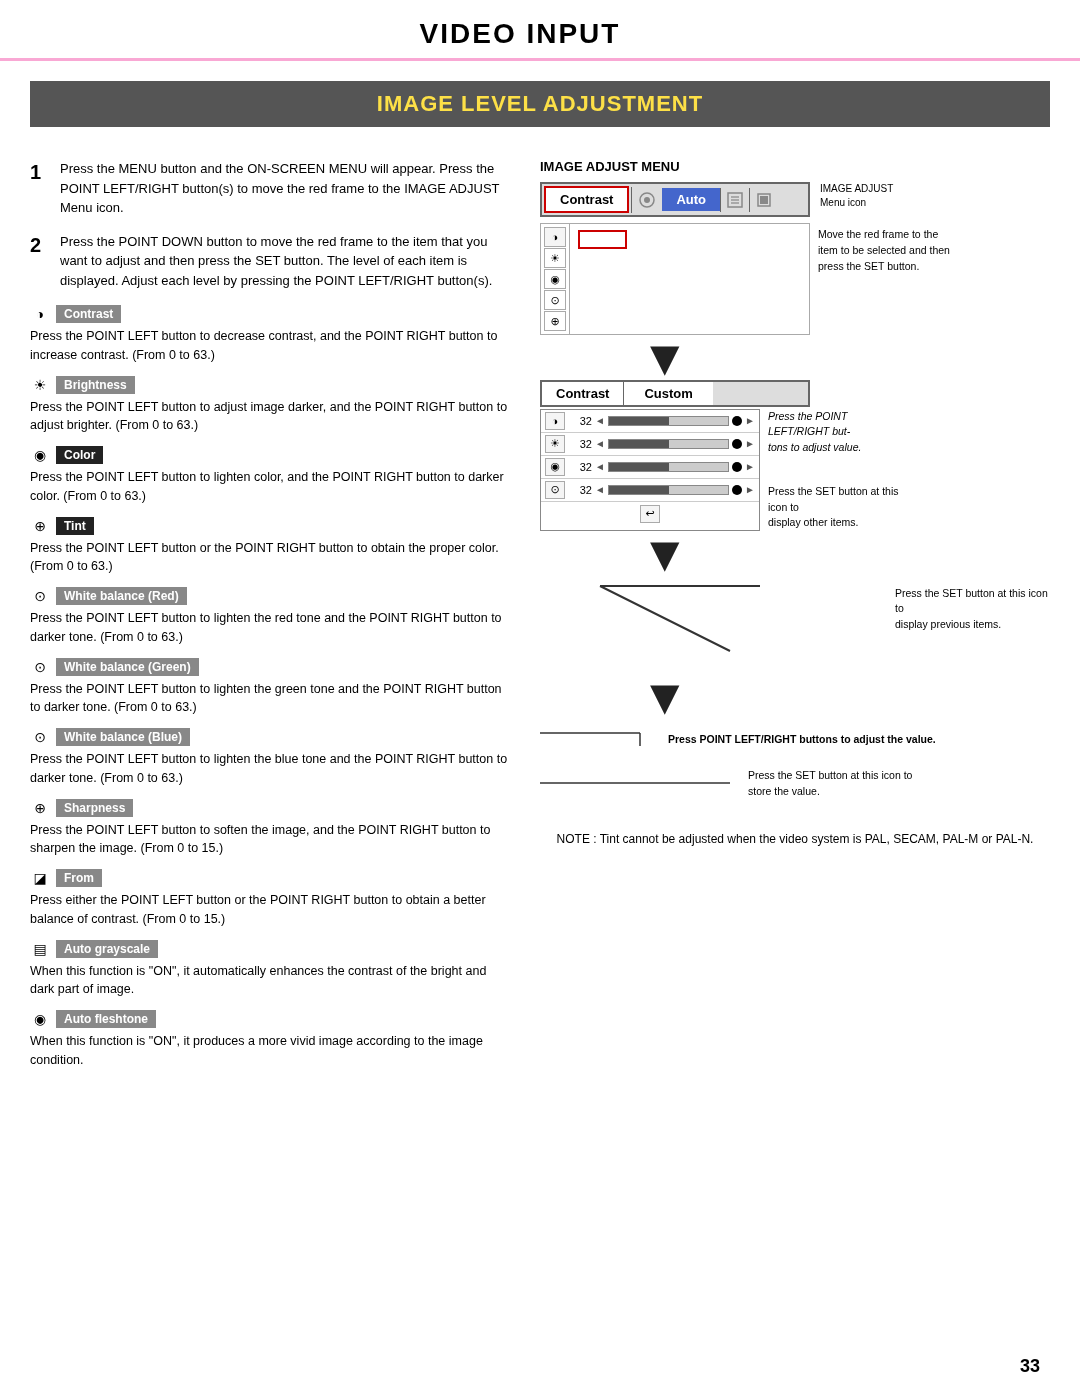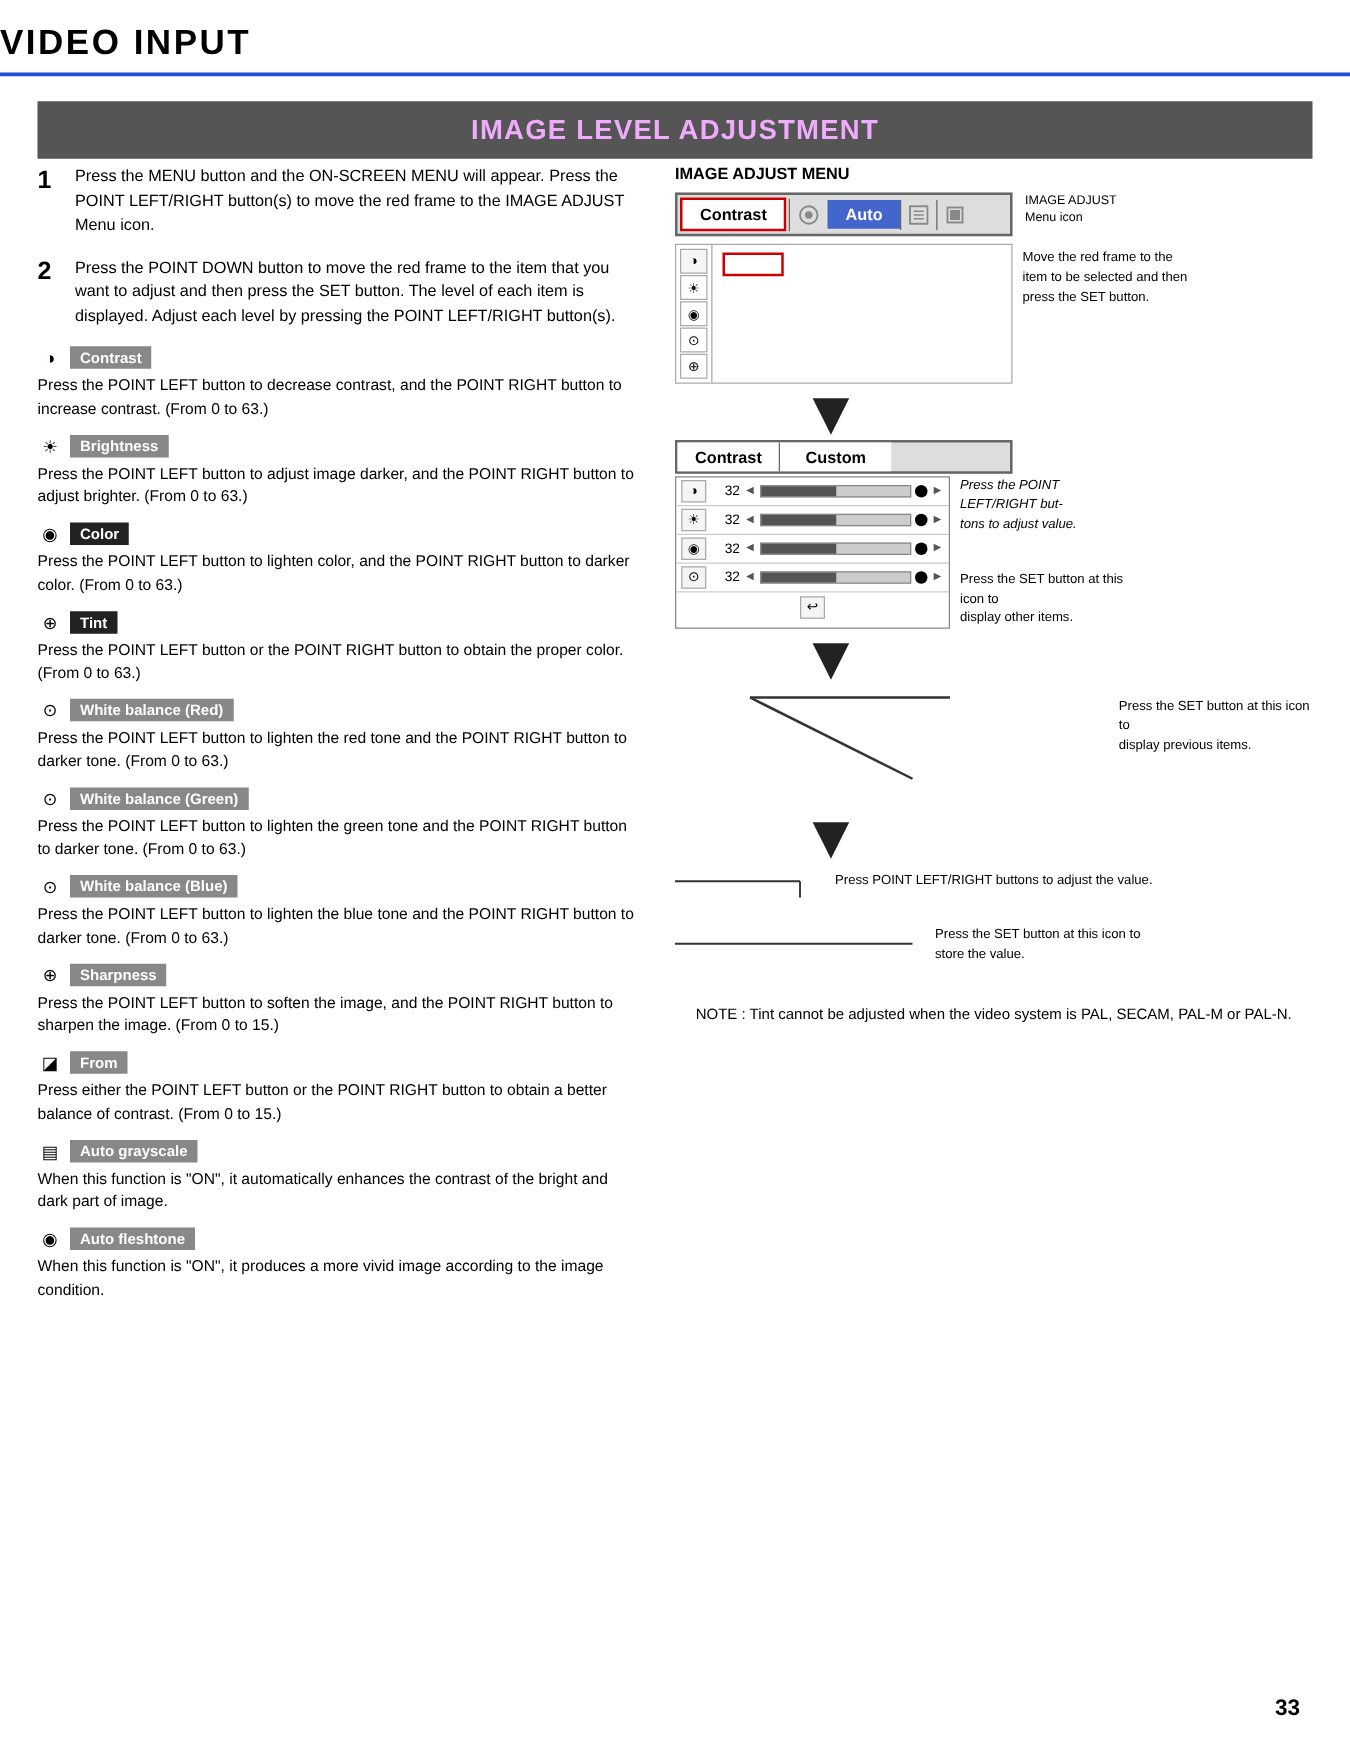--- a/index.html
+++ b/index.html
@@ -16,9 +16,9 @@
     
     .header {
       background: #fff;
-      text-align: left;
+      text-align: center;
       padding: 18px 40px 8px 0;
-      border-bottom: 3px solid #1d4ed8;
+      border-bottom: 3px solid #f9a8d4;
     }
     .header h1 {
       font-size: 28px;

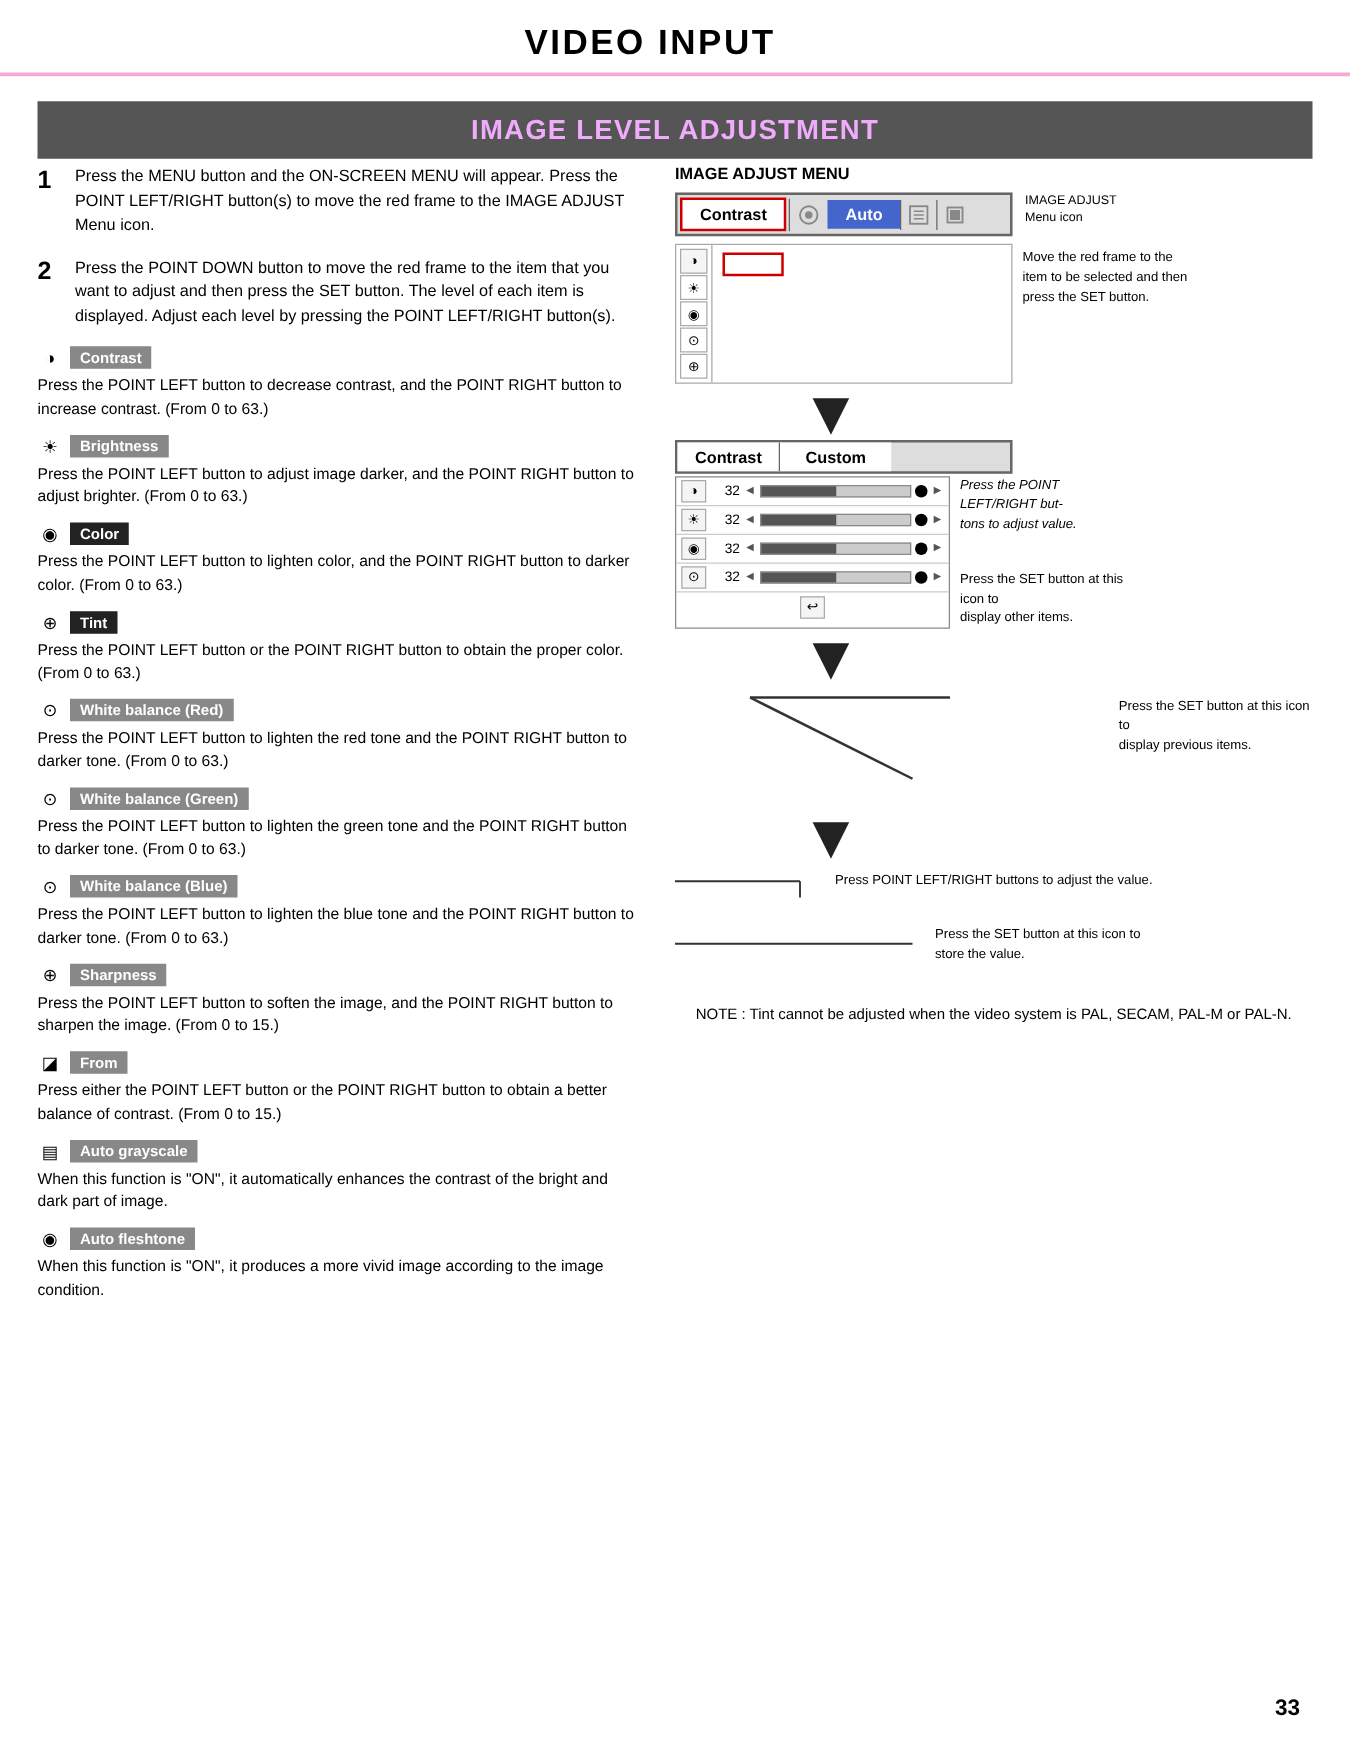--- a/index.html
+++ b/index.html
@@ -35,12 +35,12 @@
     
     .section-title {
       background: #555;
-      color: #f0abfc;
+      color: #fde047;
       text-align: center;
       font-size: 22px;
       font-weight: bold;
       padding: 10px 0;
-      margin: 20px 0 4px 0;
+      margin: 20px 0 32px 0;
       letter-spacing: 1px;
     }
 

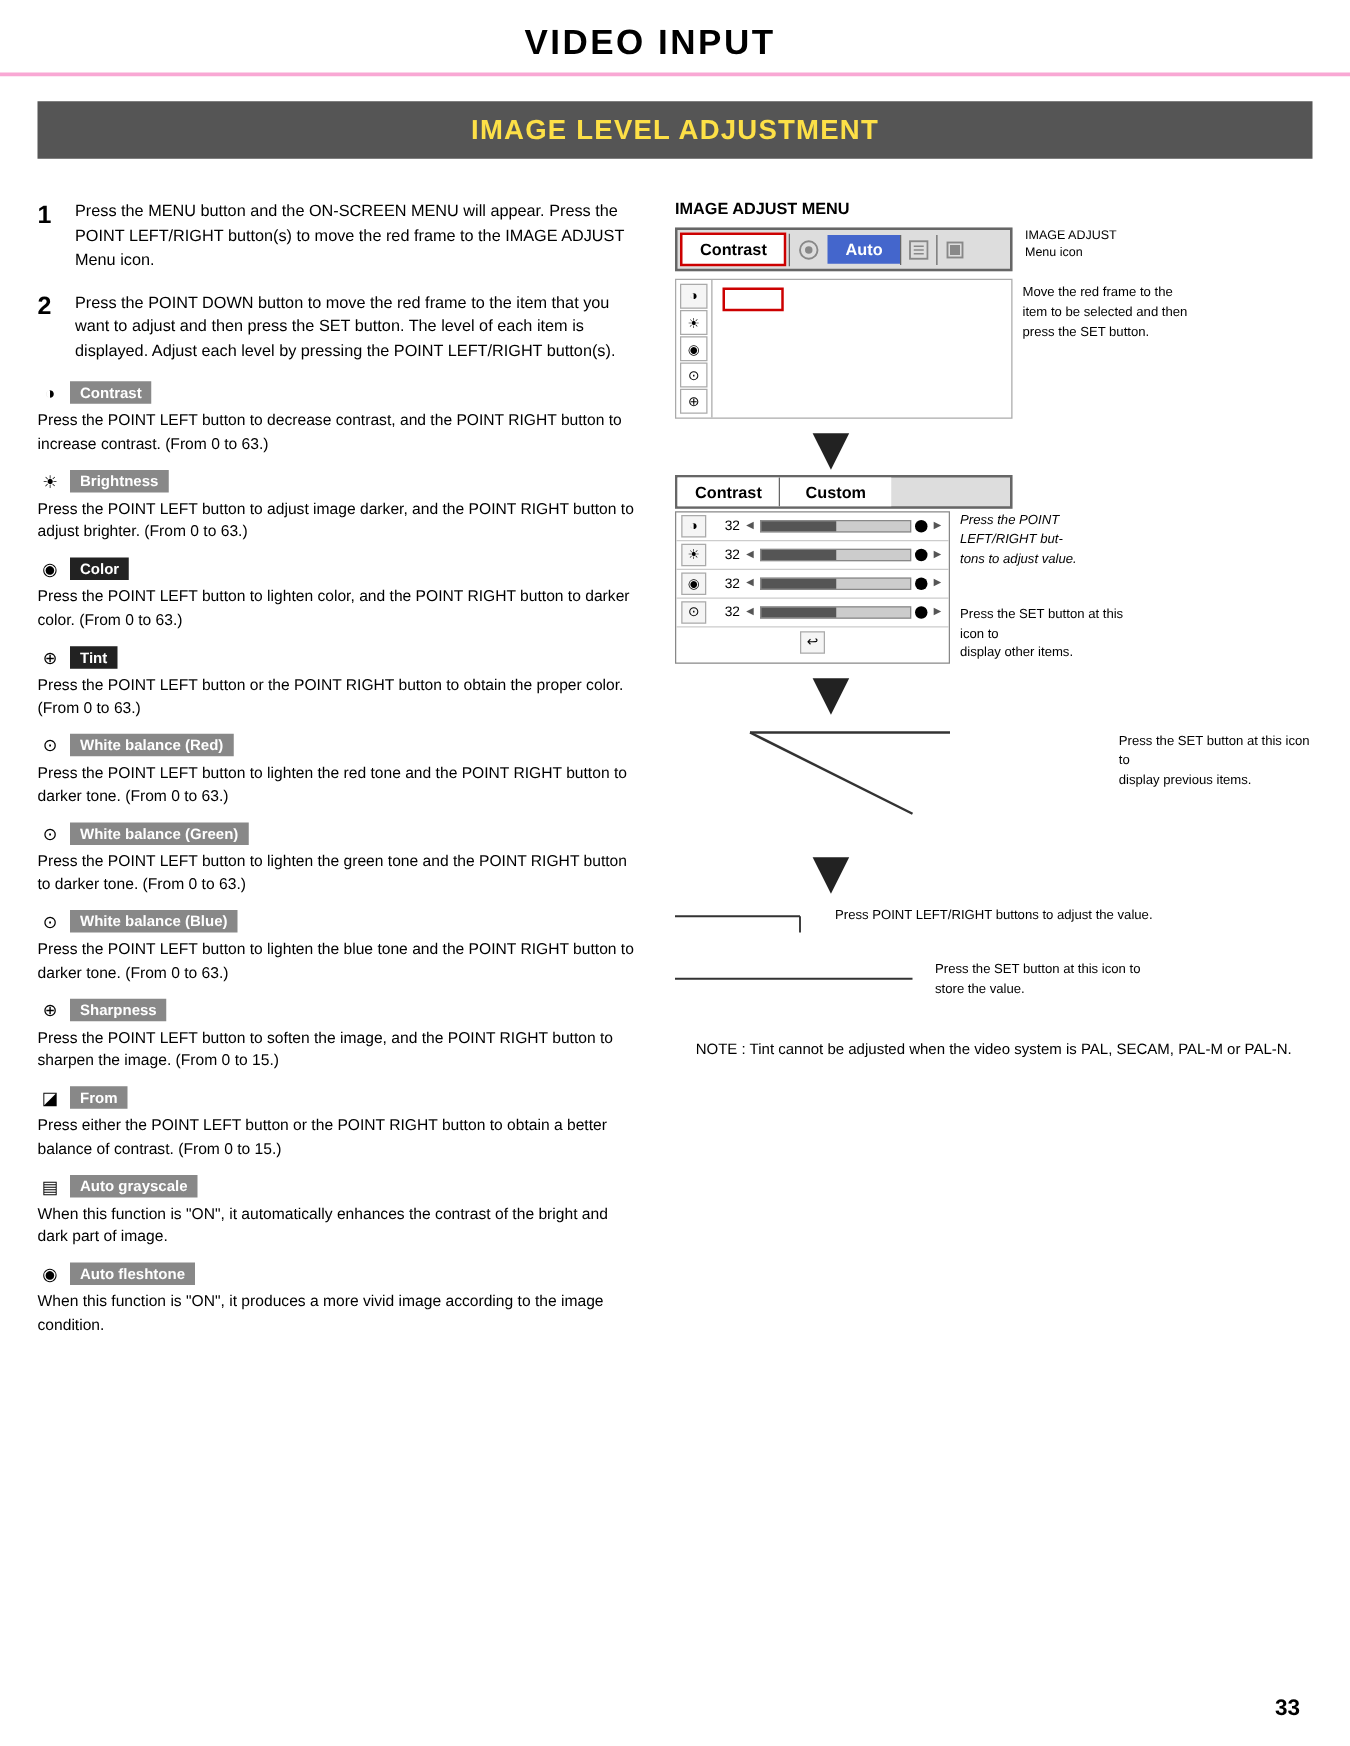--- a/index.html
+++ b/index.html
@@ -406,7 +406,7 @@
 
       <div style="position:relative;">
 
-        <div style="display:flex;align-items:center;gap:8px;margin-bottom:16px;">
+        <div style="display:flex;align-items:flex-end;gap:8px;margin-bottom:16px;font-weight:bold;">
           <svg width="120" height="30">
             <line x1="0" y1="15" x2="100" y2="15" stroke="#333" stroke-width="1.5"></line>
             <line x1="100" y1="15" x2="100" y2="28" stroke="#333" stroke-width="1.5"></line>

